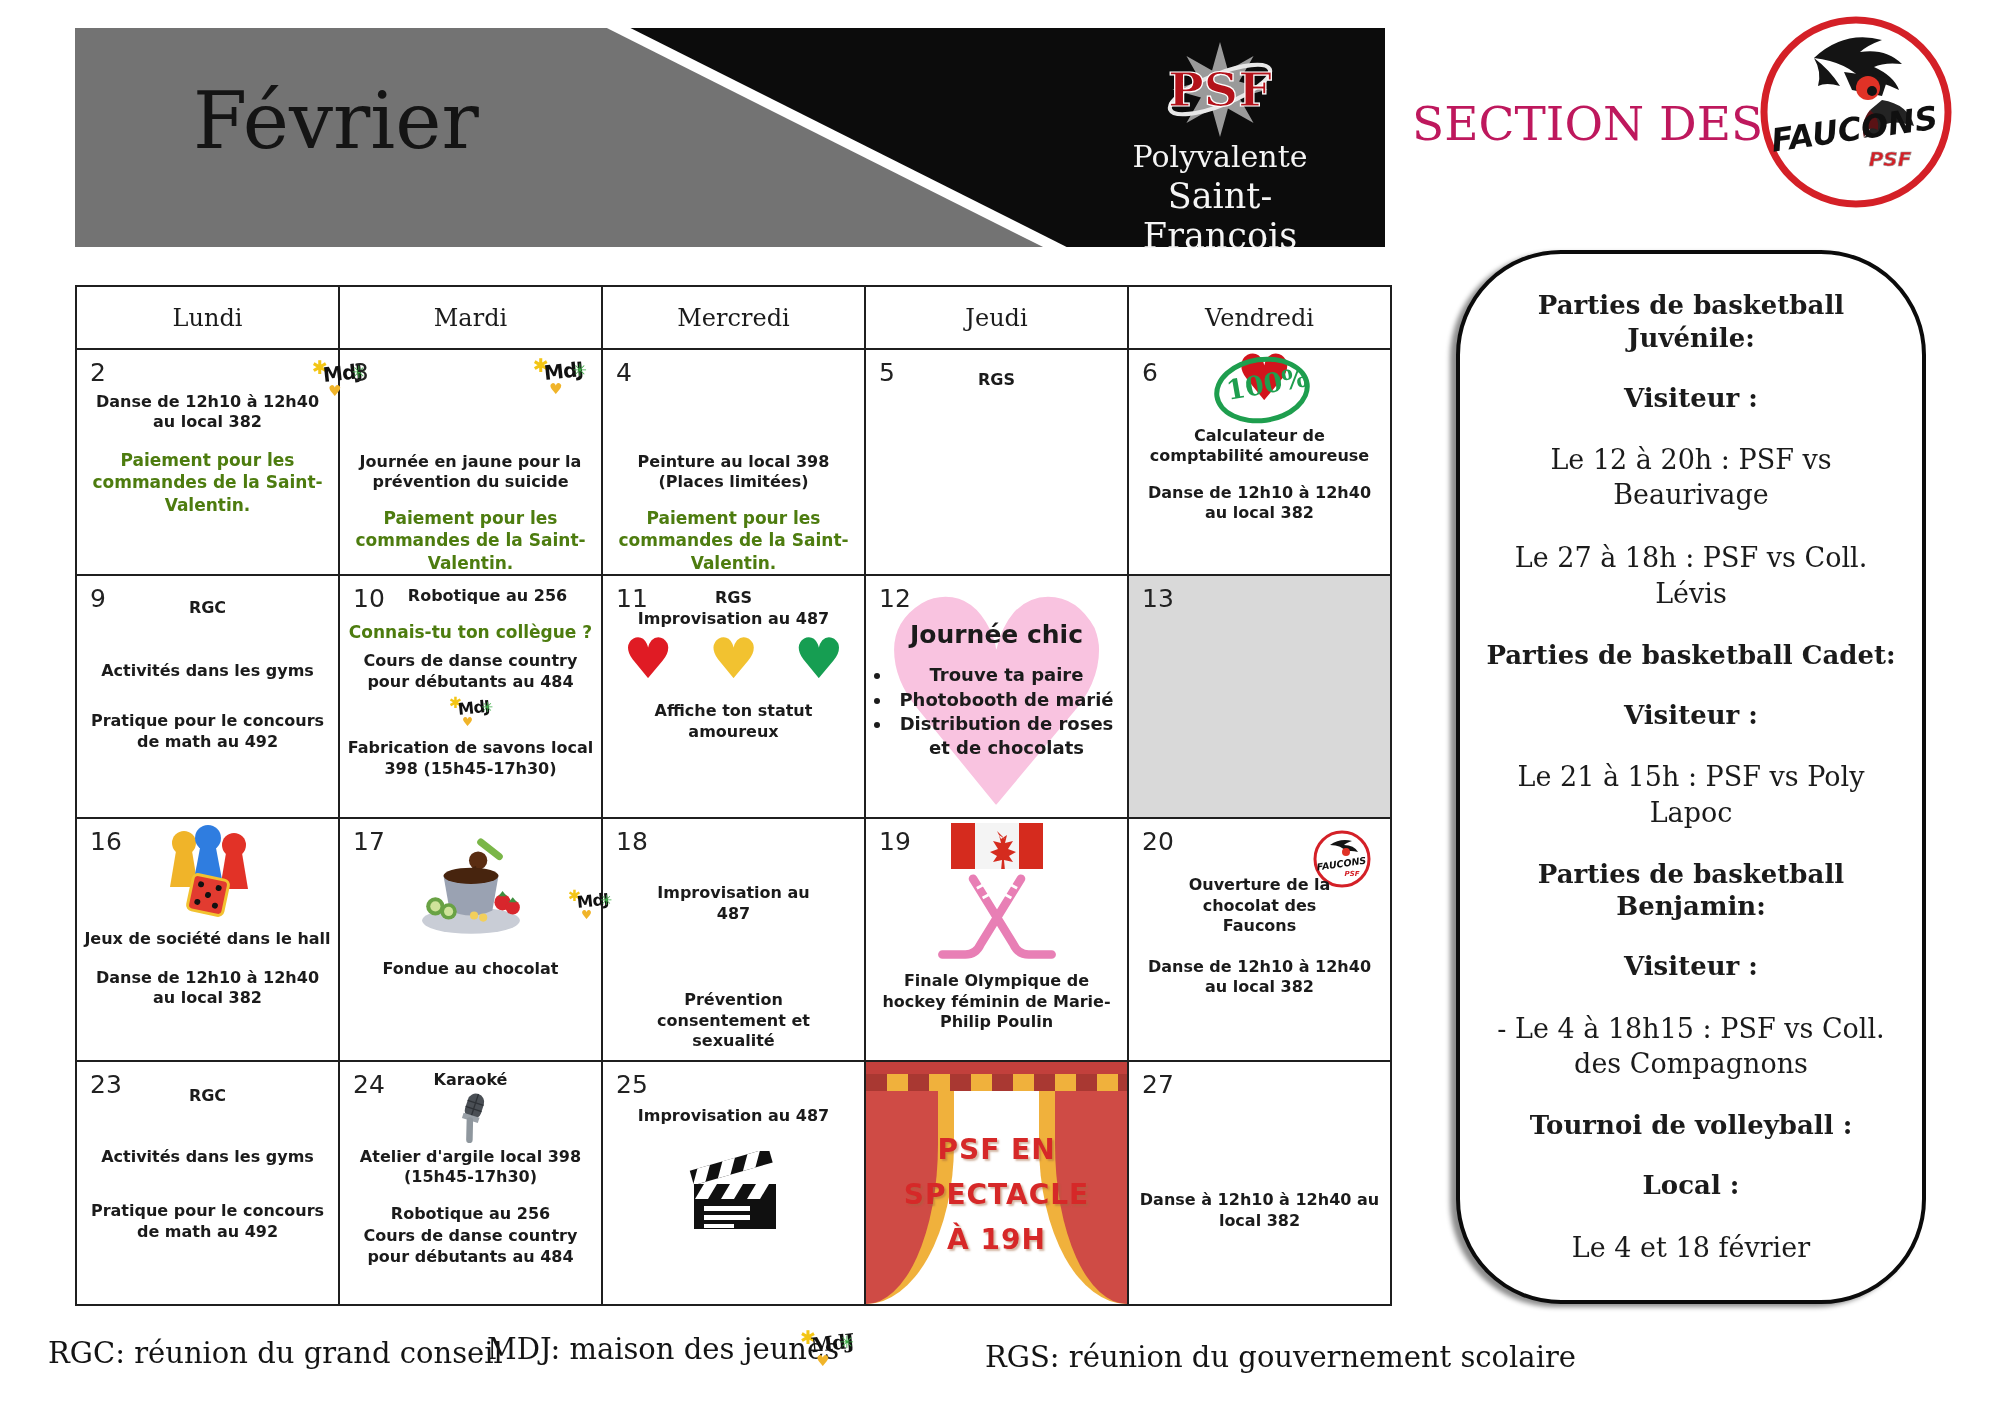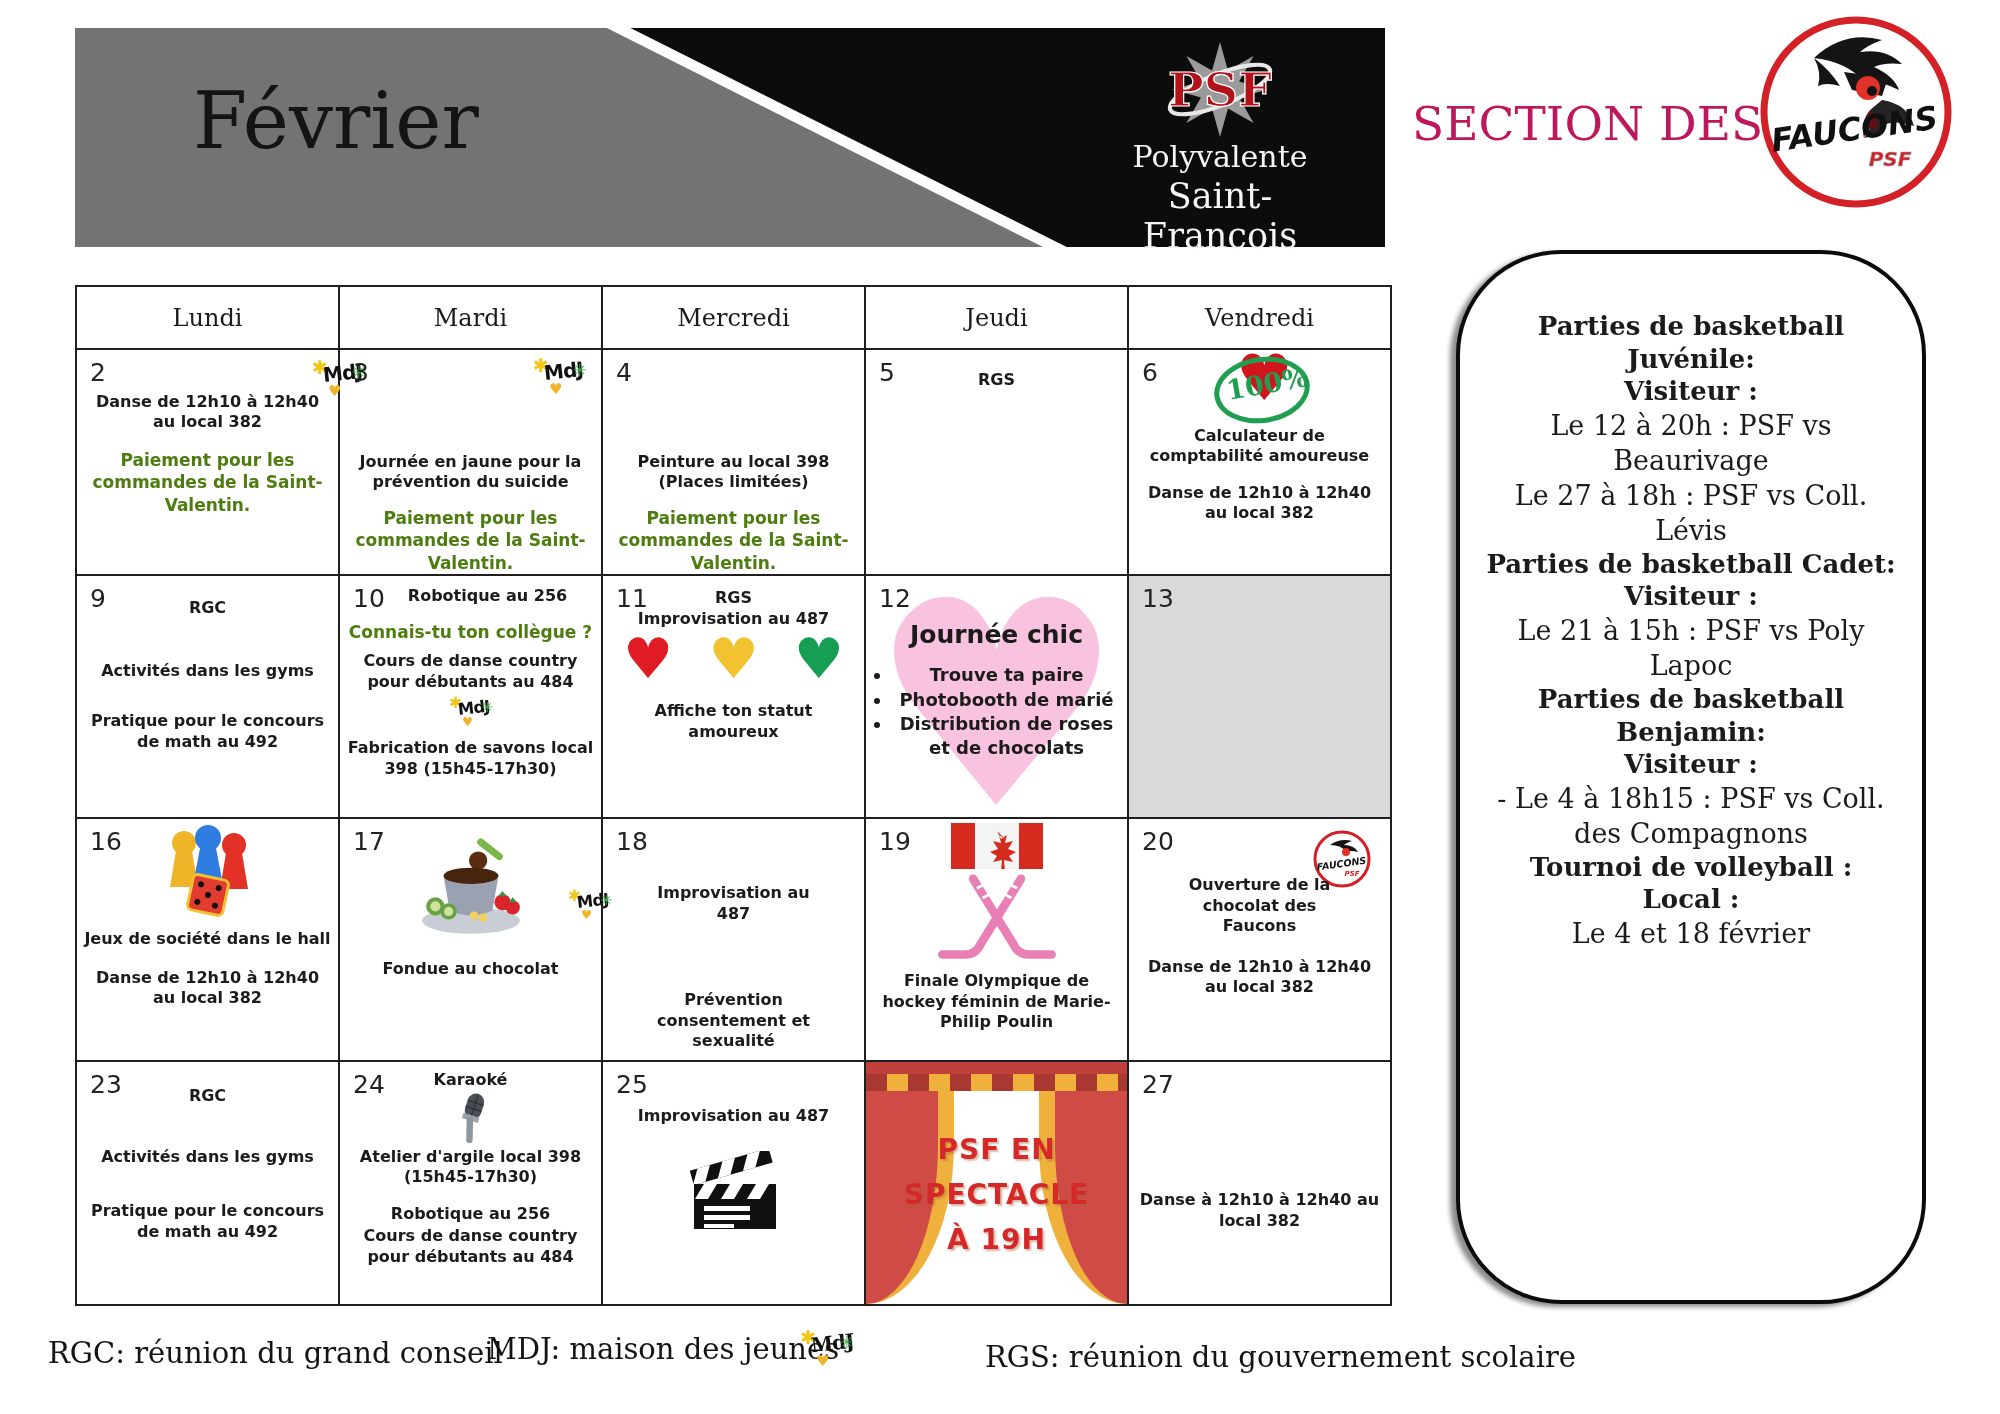--- a/index.html
+++ b/index.html
@@ -81,8 +81,8 @@
   .sidebar{position:absolute;left:1456px;top:250px;width:470px;height:1054px;box-sizing:border-box;
       border:4px solid #0b0b0b;border-radius:105px;background:#fff;
       box-shadow:-6px 3px 5px rgba(0,0,0,.45);
-      display:flex;flex-direction:column;align-items:center;
-      padding:56px 26px;text-align:center;font-family:"DejaVu Serif",serif;}
+      display:flex;flex-direction:column;justify-content:space-between;align-items:center;
+      padding:35px 26px;text-align:center;font-family:"DejaVu Serif",serif;}
   .sb-b{font-weight:700;font-size:26px;line-height:1.25;}
   .sb-r{font-weight:400;font-size:27px;line-height:1.3;}
 

